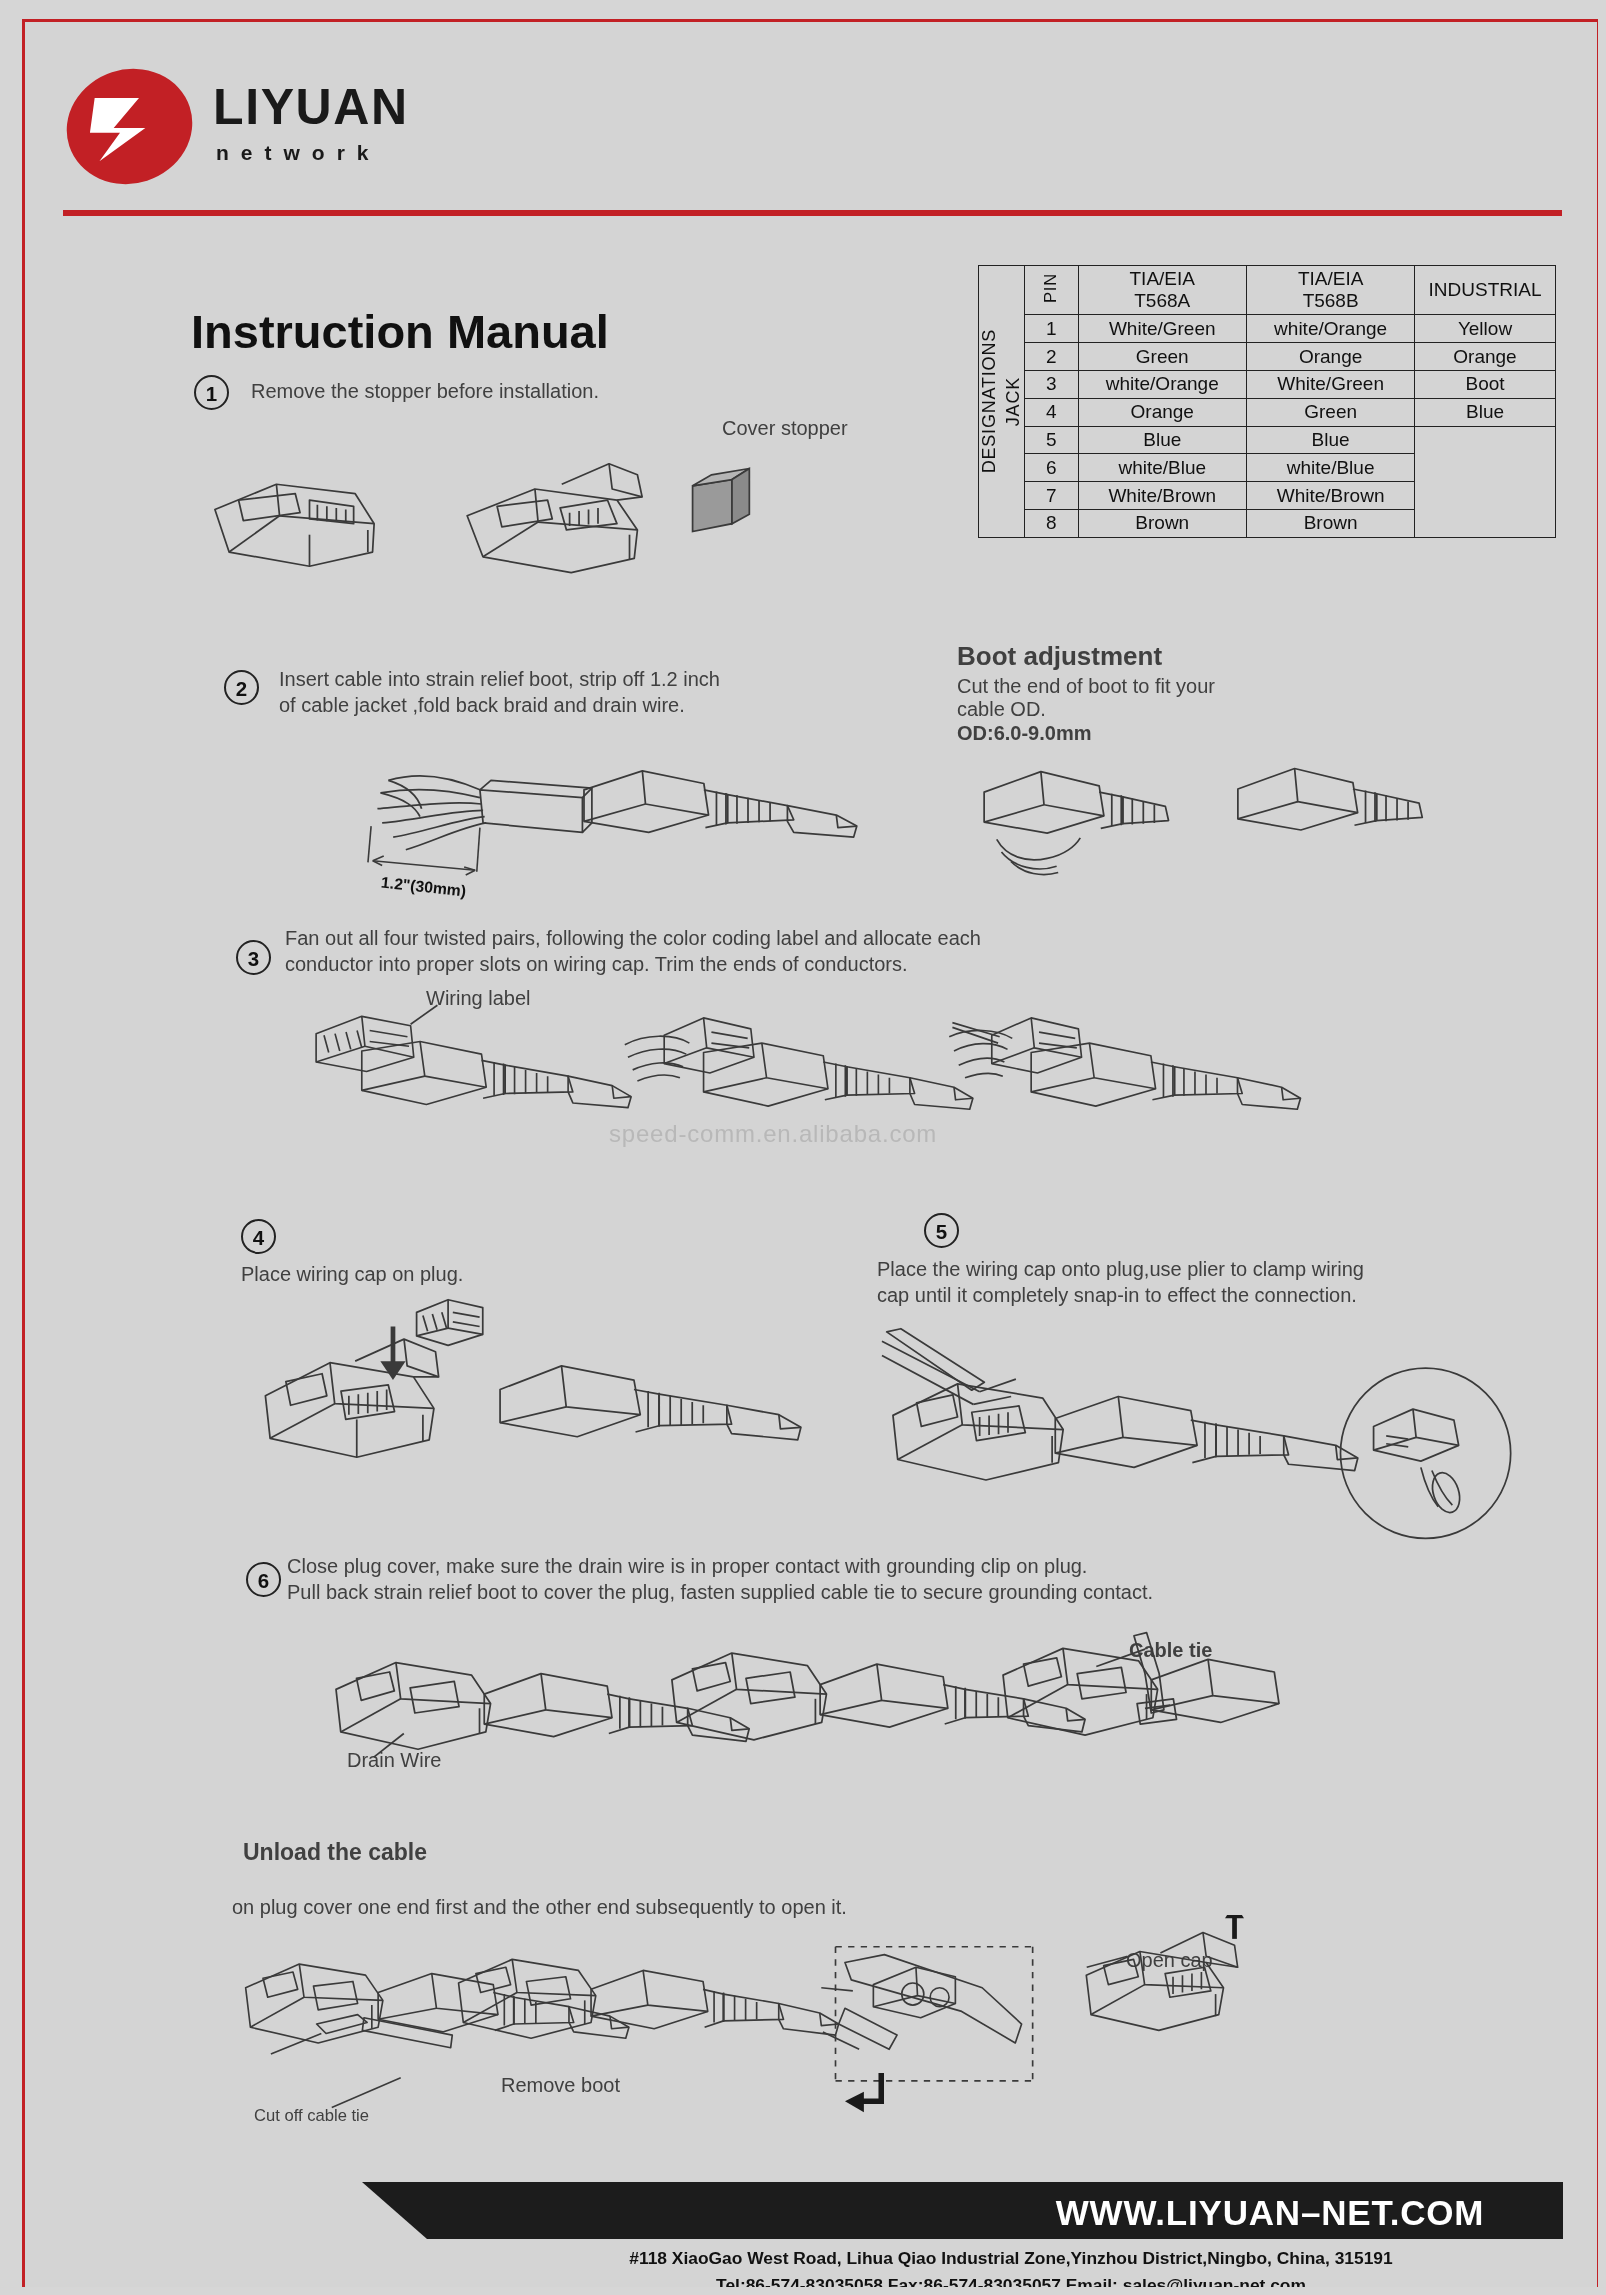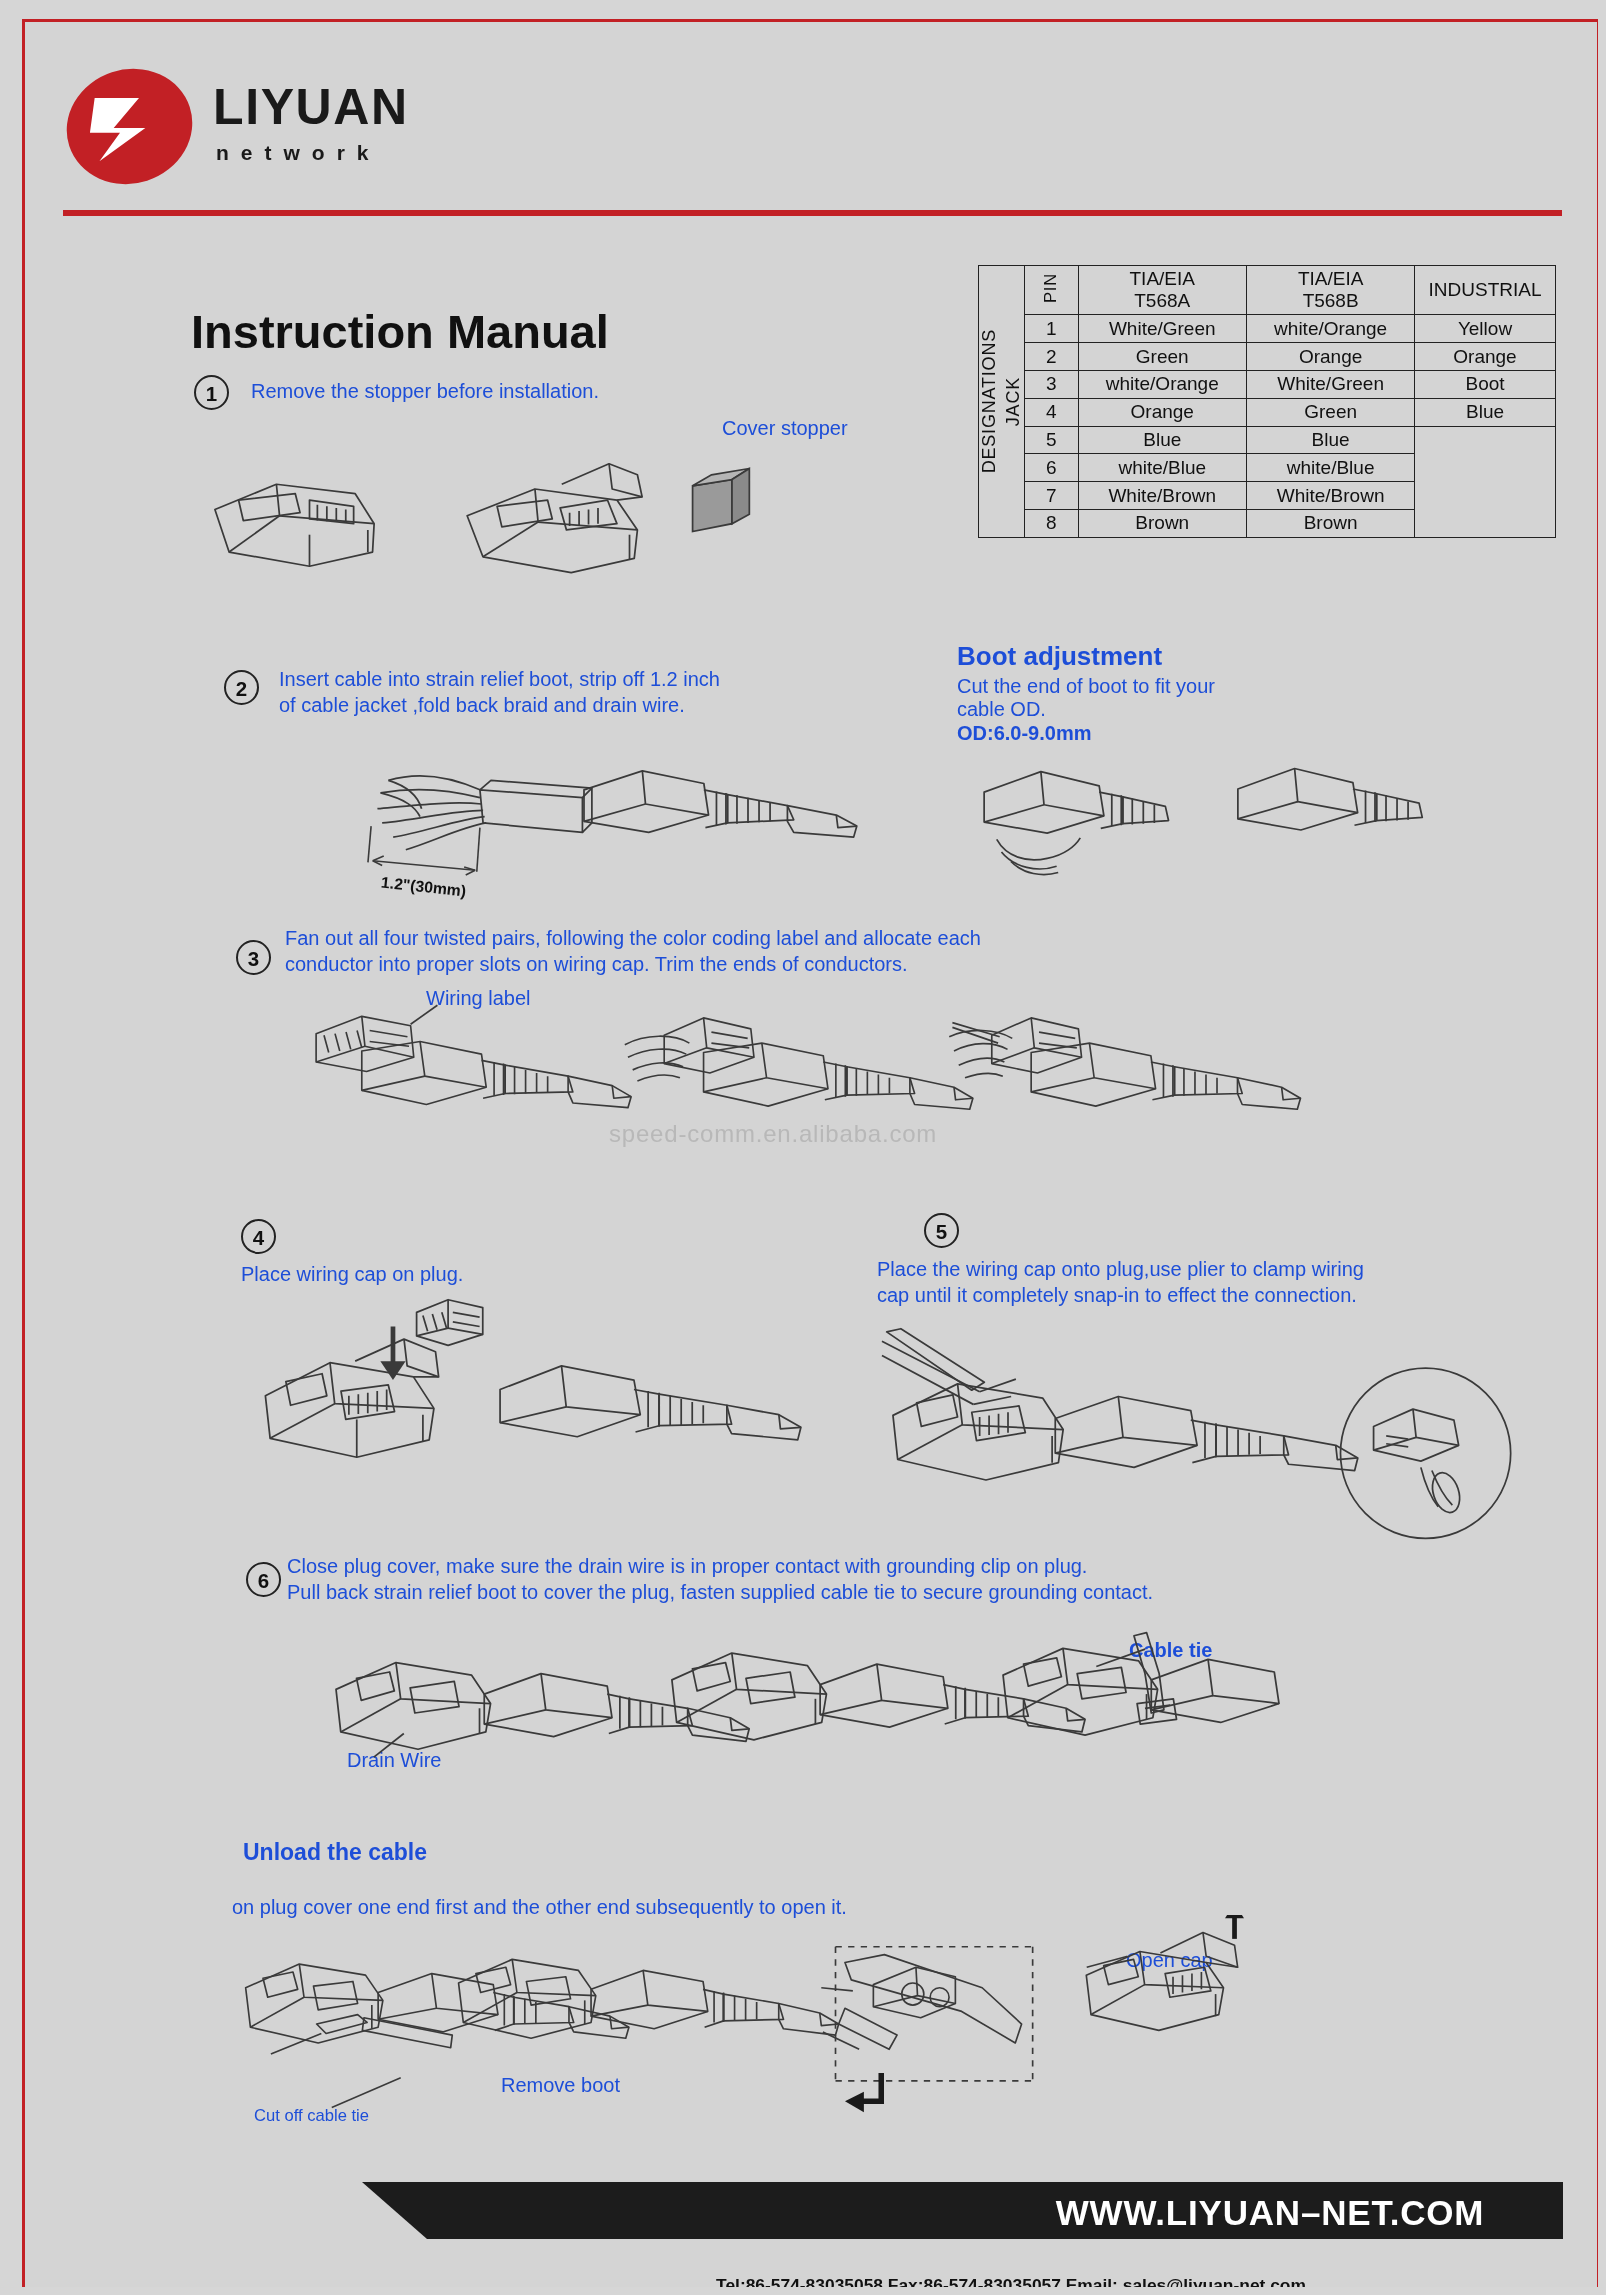--- a/index.html
+++ b/index.html
@@ -95,7 +95,7 @@
   }
   .txt {
     position: absolute;
-    color: #1d4ed8;
+    color: #404040;
     font-size: 20px;
     line-height: 1.28;
     font-family: "Liberation Sans", sans-serif;

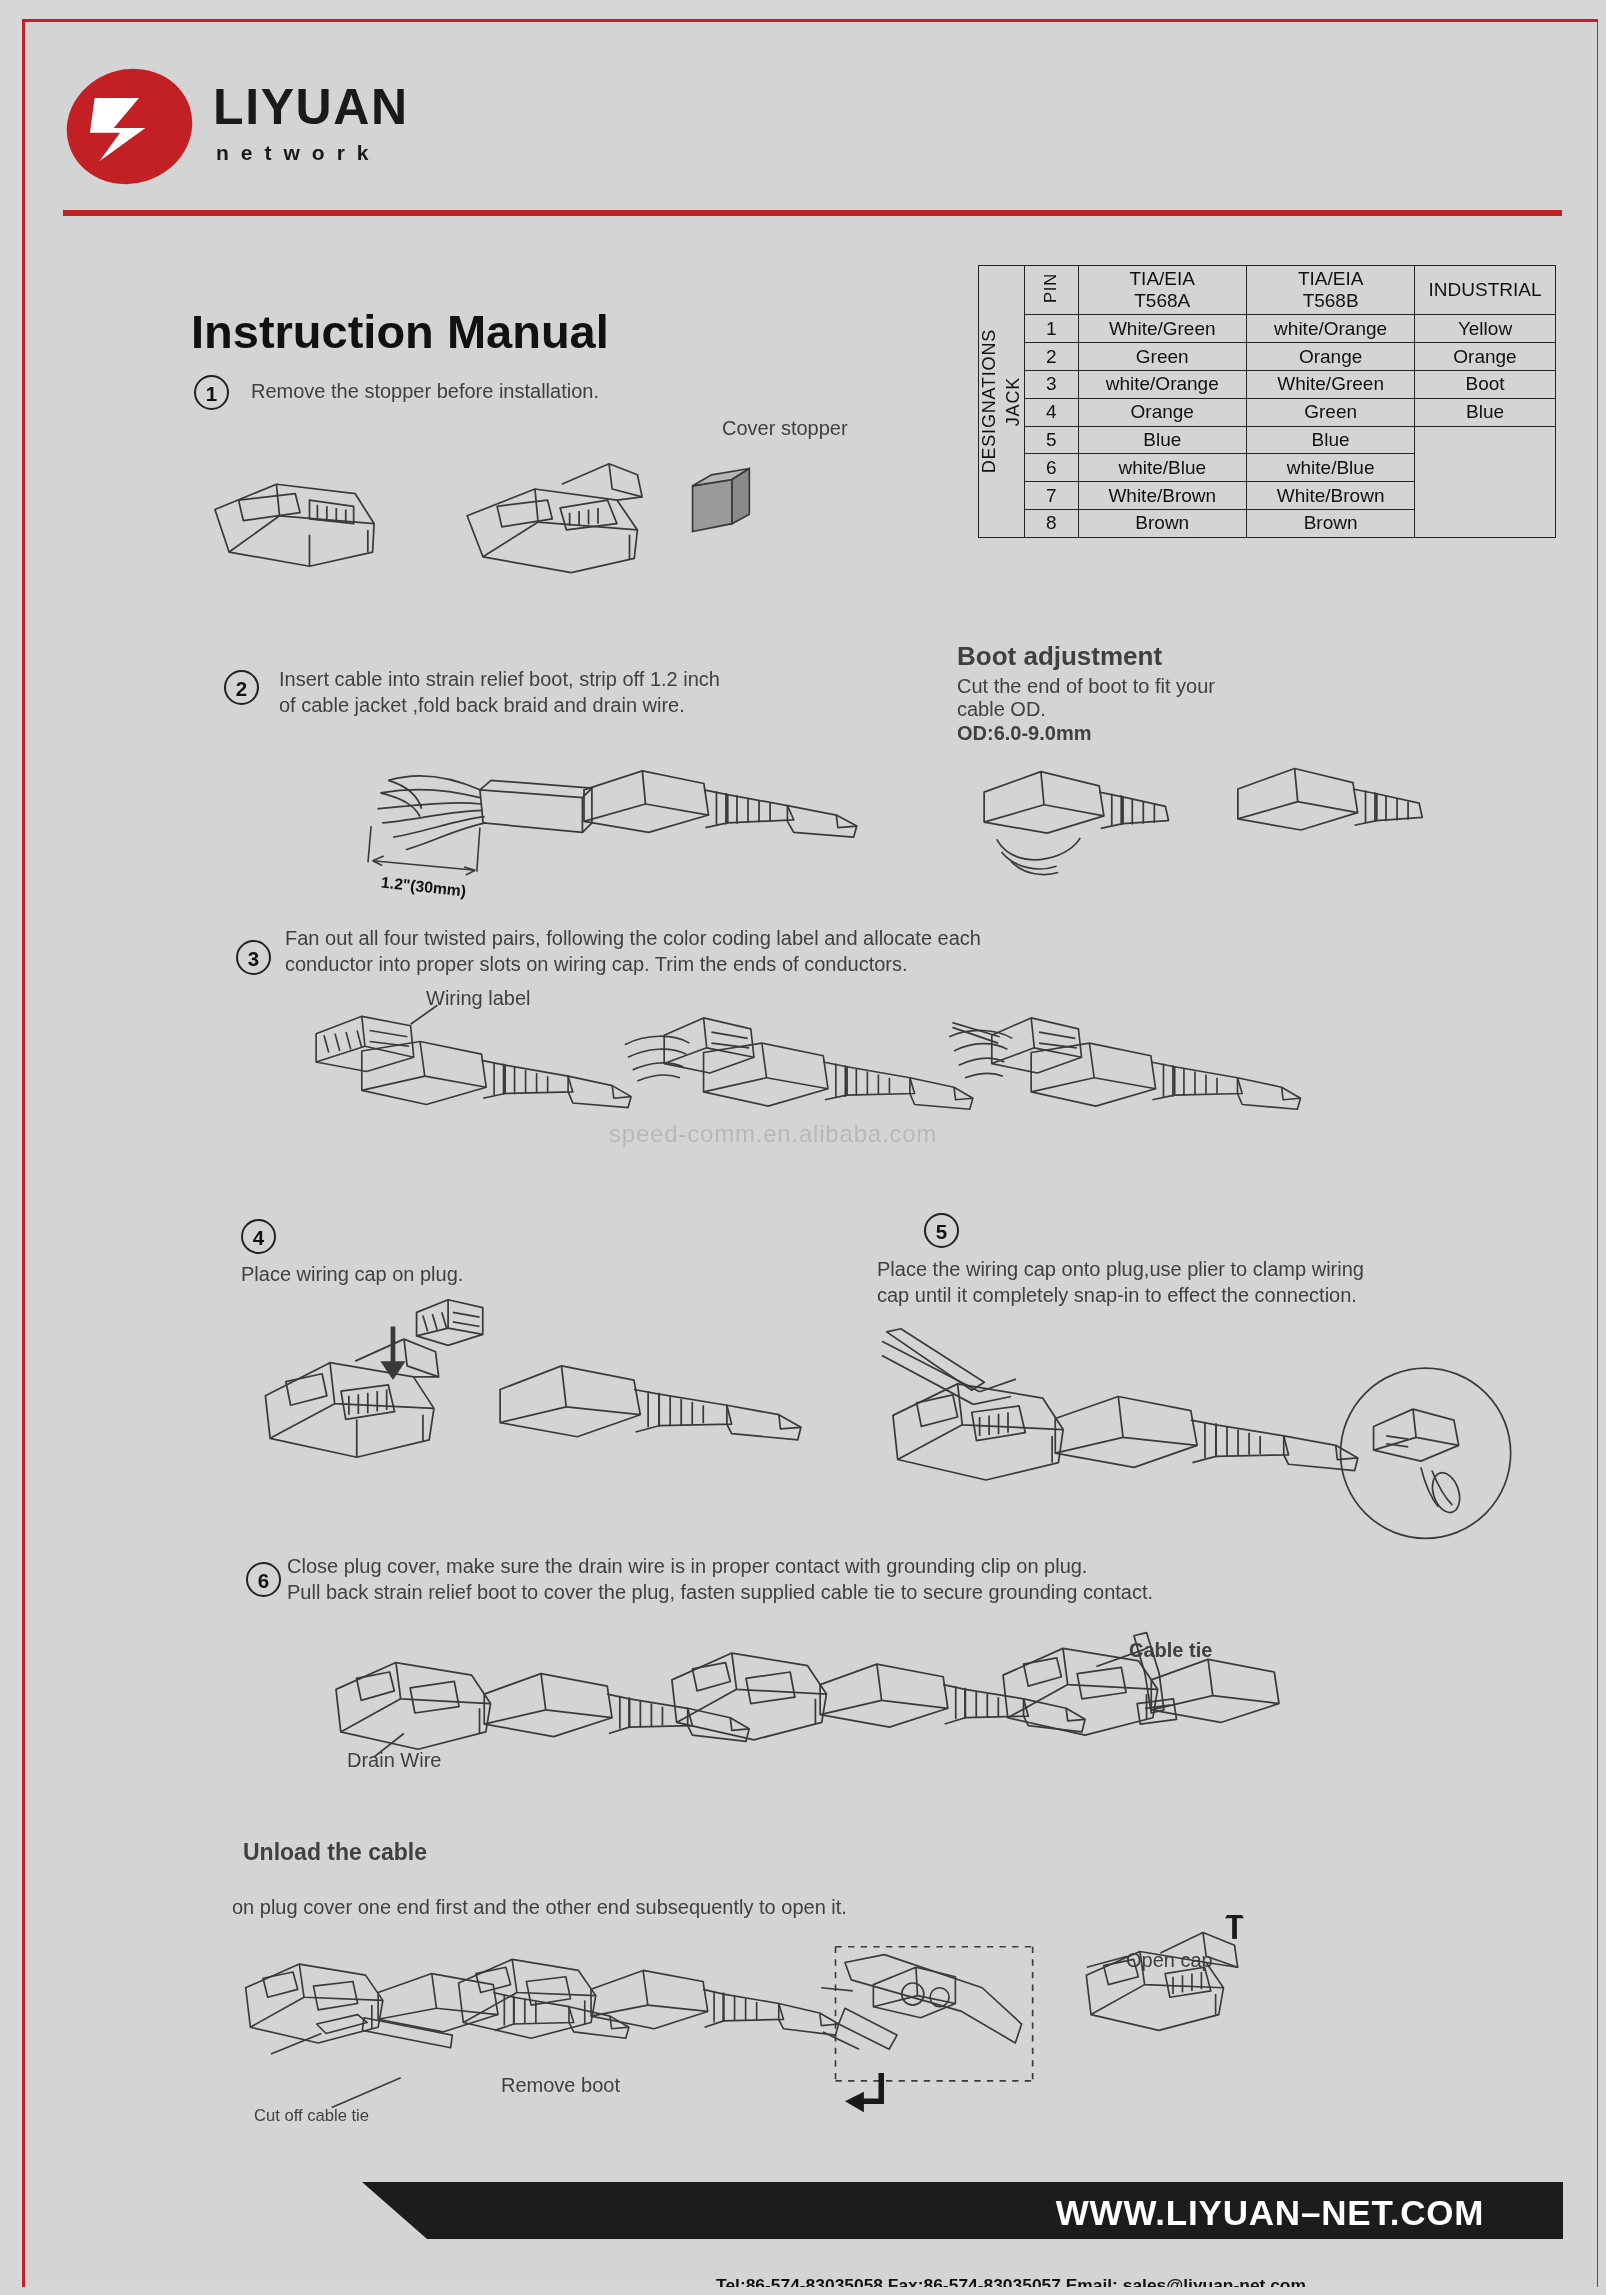--- a/index.html
+++ b/index.html
@@ -694,6 +694,7 @@
 
     <div class="footer-bar"></div>
     <div class="footer-url">WWW.LIYUAN–NET.COM</div>
+    <div class="footer-line f1">#118 XiaoGao West Road, Lihua Qiao Industrial Zone,Yinzhou District,Ningbo, China, 315191</div>
     <div class="footer-line f2">Tel:86-574-83035058   Fax:86-574-83035057   Email: sales@liyuan-net.com</div>
 
   </div>

